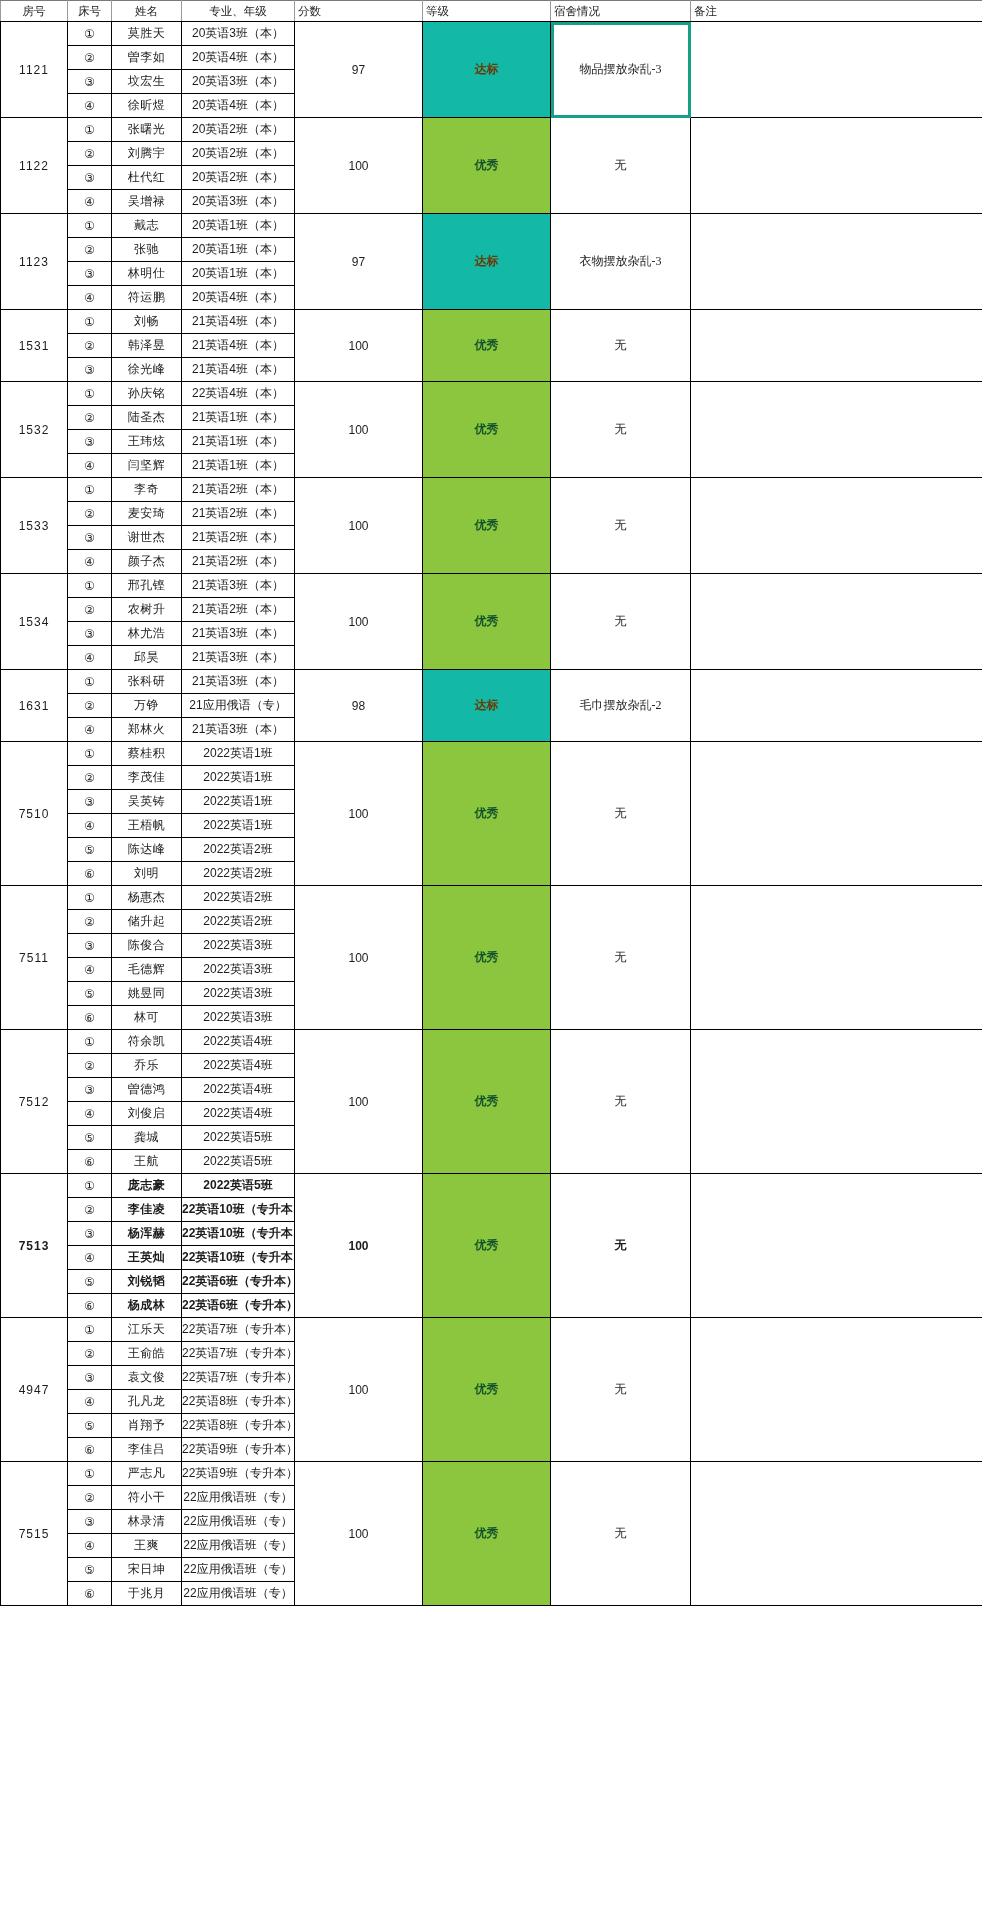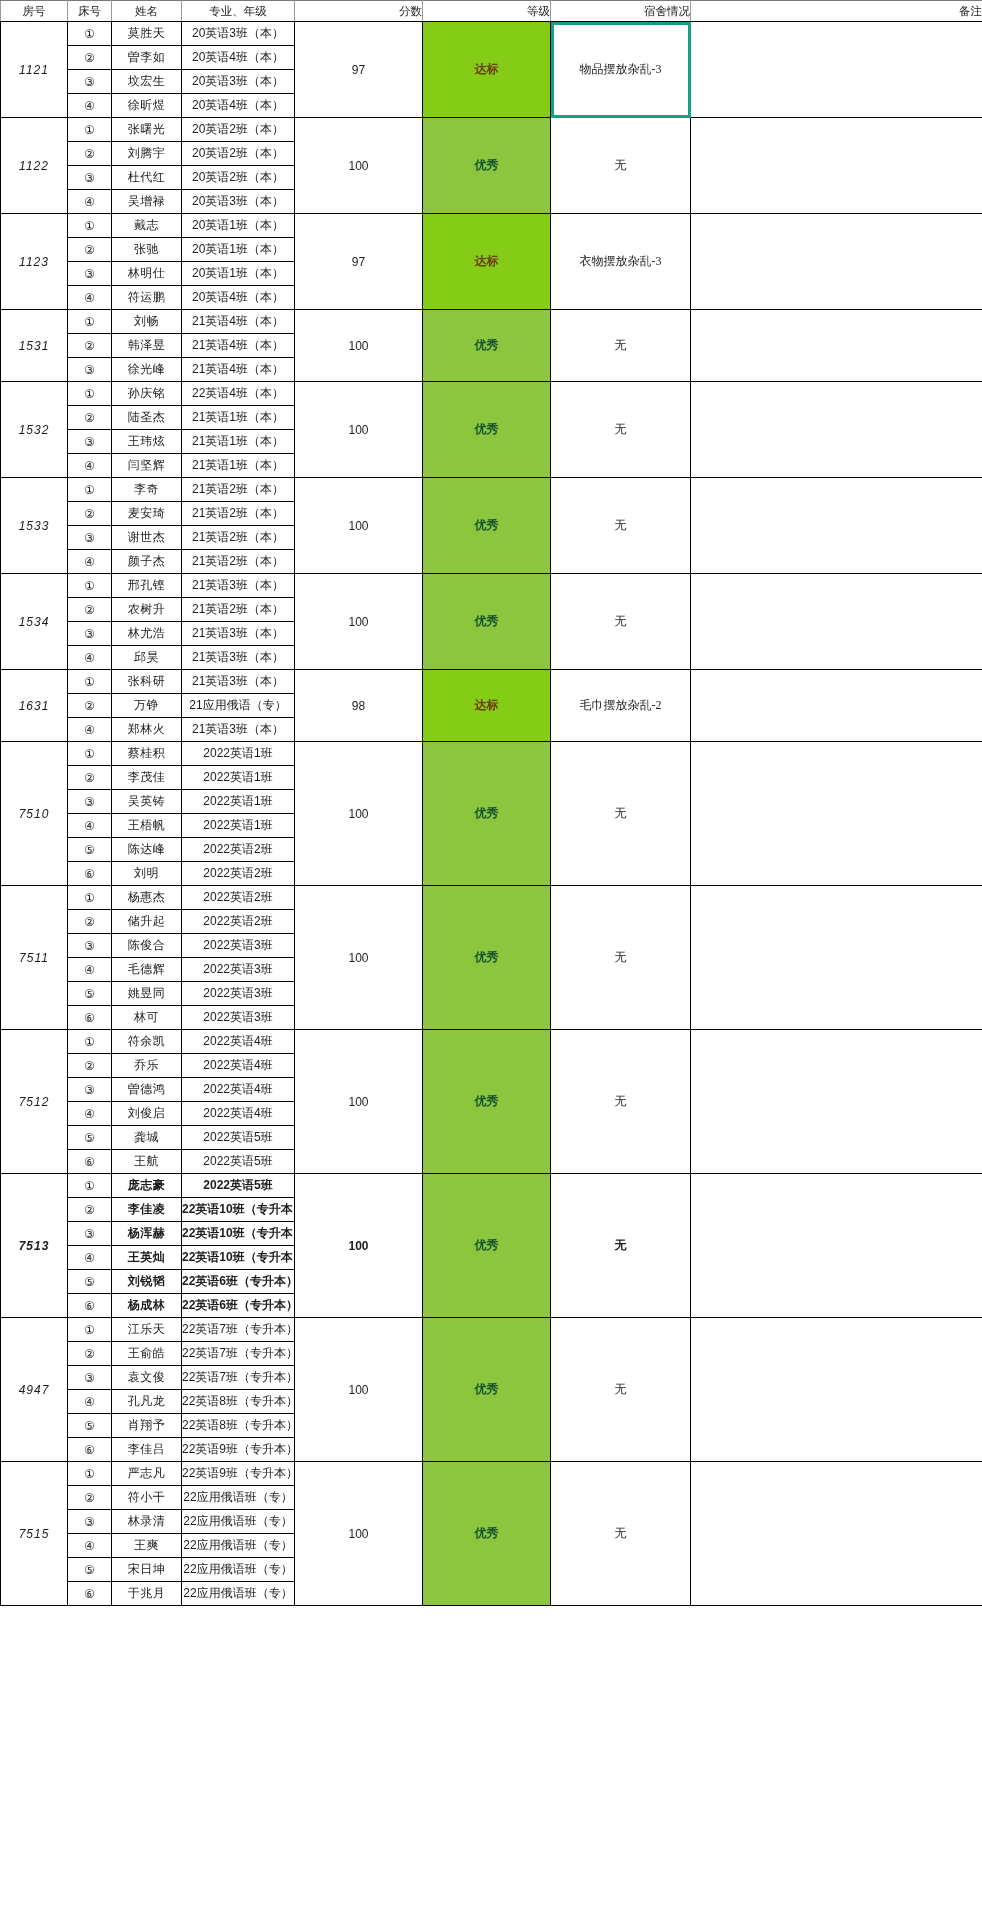--- a/index.html
+++ b/index.html
@@ -45,8 +45,8 @@
   tr.hdr td{
     height:20px;
     font-size:11.5px;
-    text-align:right;
-    padding-left:11px;
+    text-align:left;
+    padding-left:3px;
     border-top:1px solid #7a7a7a;
     border-bottom:1px solid #000;
     border-left:1px solid #9a9a9a;

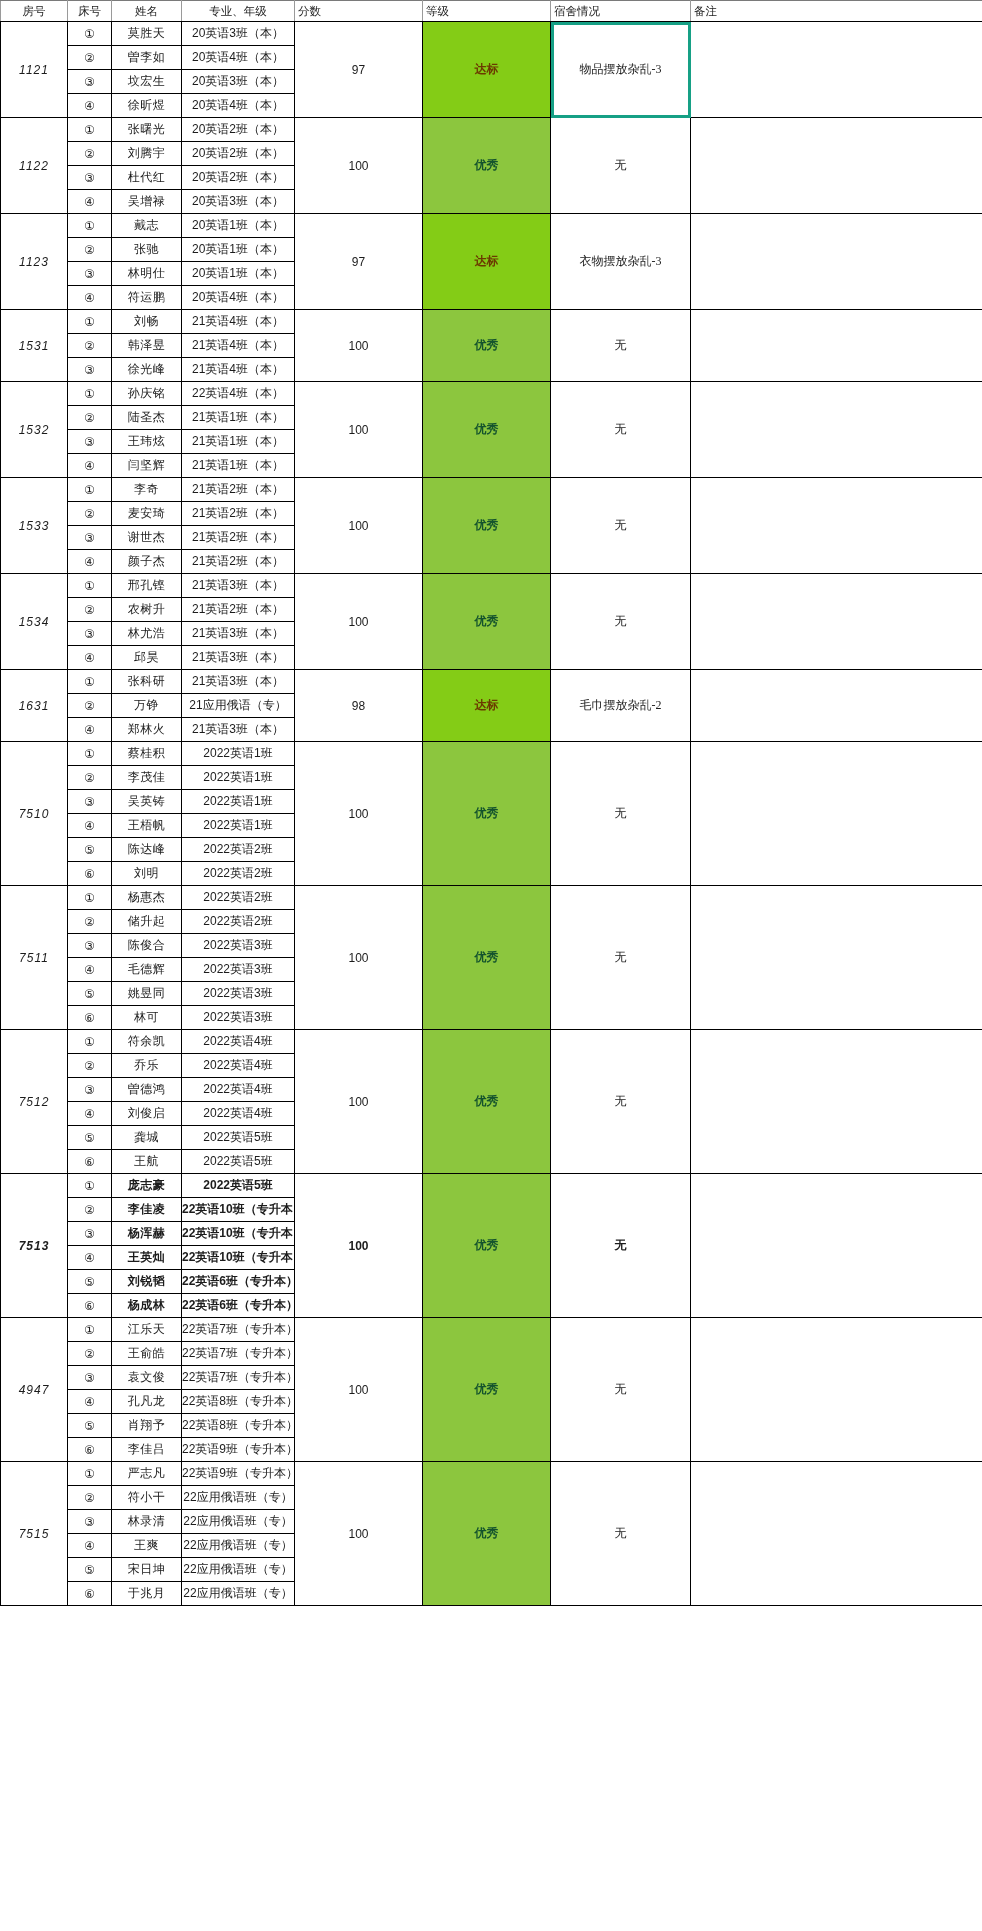--- a/index.html
+++ b/index.html
@@ -73,7 +73,6 @@
     border-top:1px solid #000;
     border-bottom:1px solid #000;
     letter-spacing:1px;
-    font-style:italic;
   }
   td.score{
     font-size:12.5px;

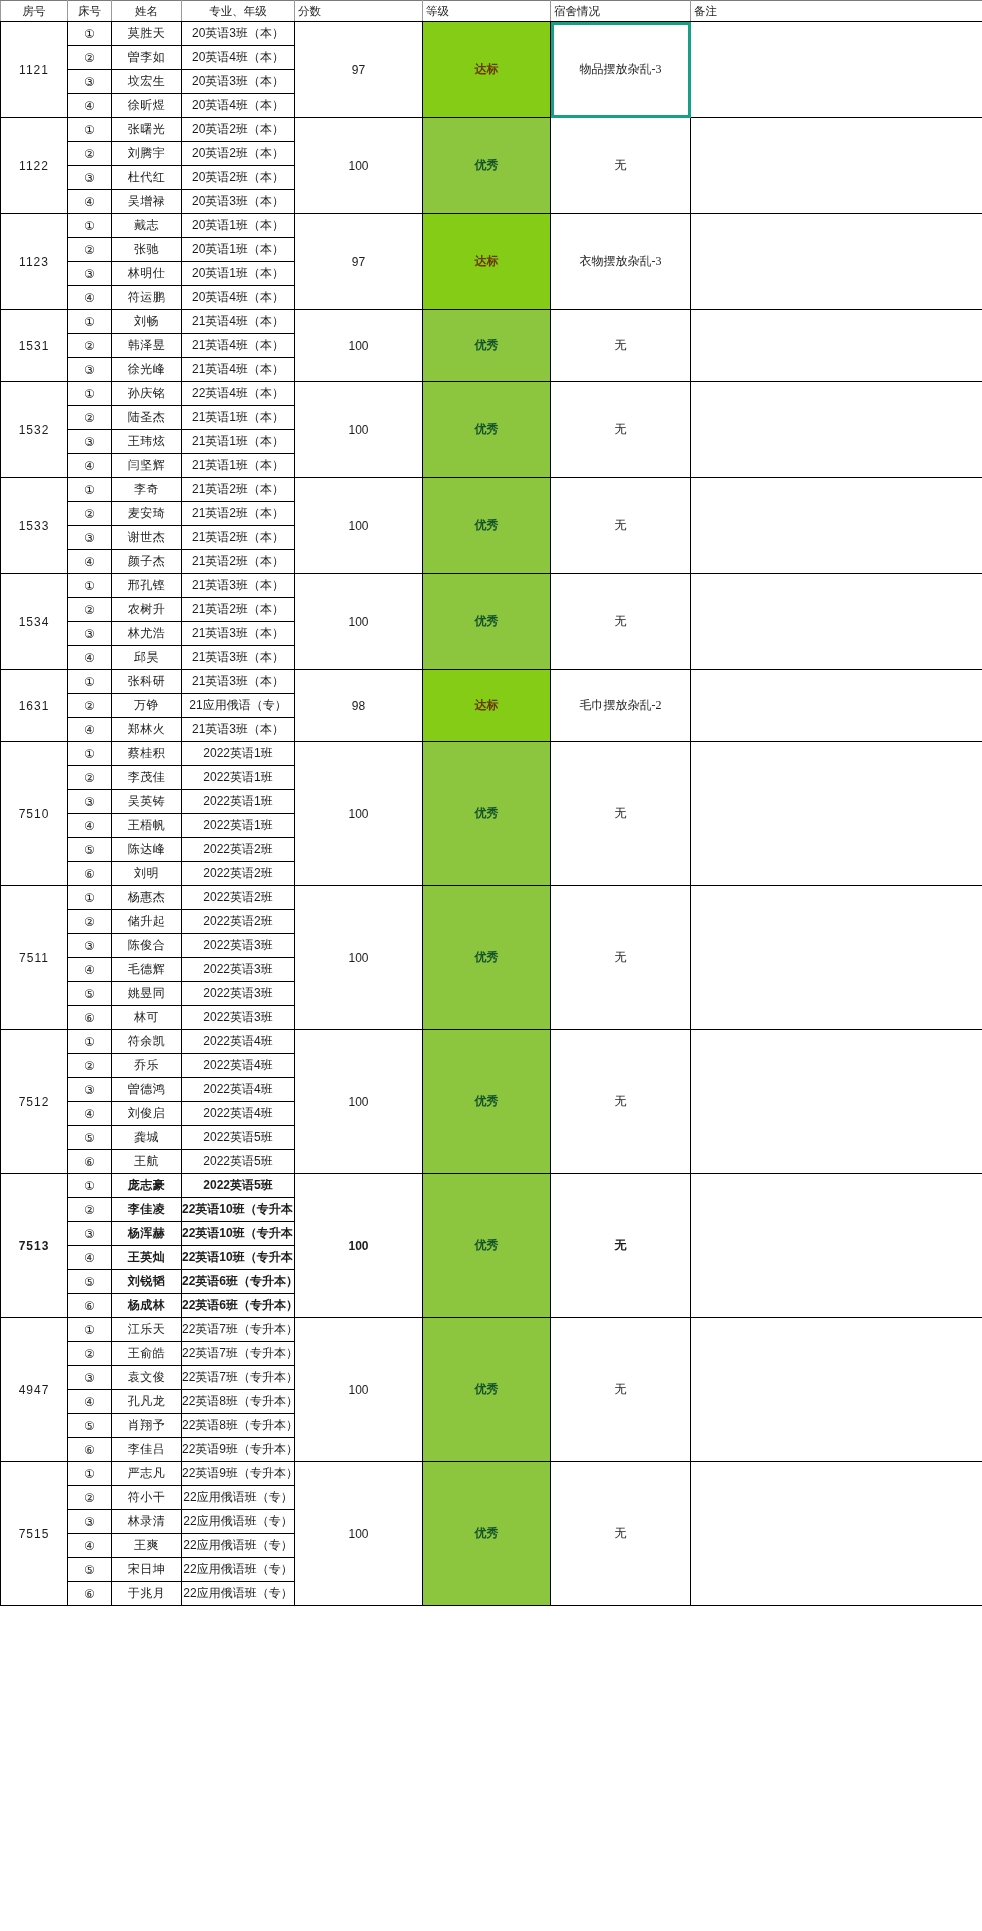--- a/index.html
+++ b/index.html
@@ -104,7 +104,7 @@
     border-bottom:1px solid #000;
   }
   td.grade.excellent{background:#8CC63E;color:#14532d;}
-  td.grade.pass{background:#84cc16;color:#6b3a00;}
+  td.grade.pass{background:#14b8a6;color:#6b3a00;}
   tr.block-row td.room,
   tr.block-row td.score,
   tr.block-row td.grade,

